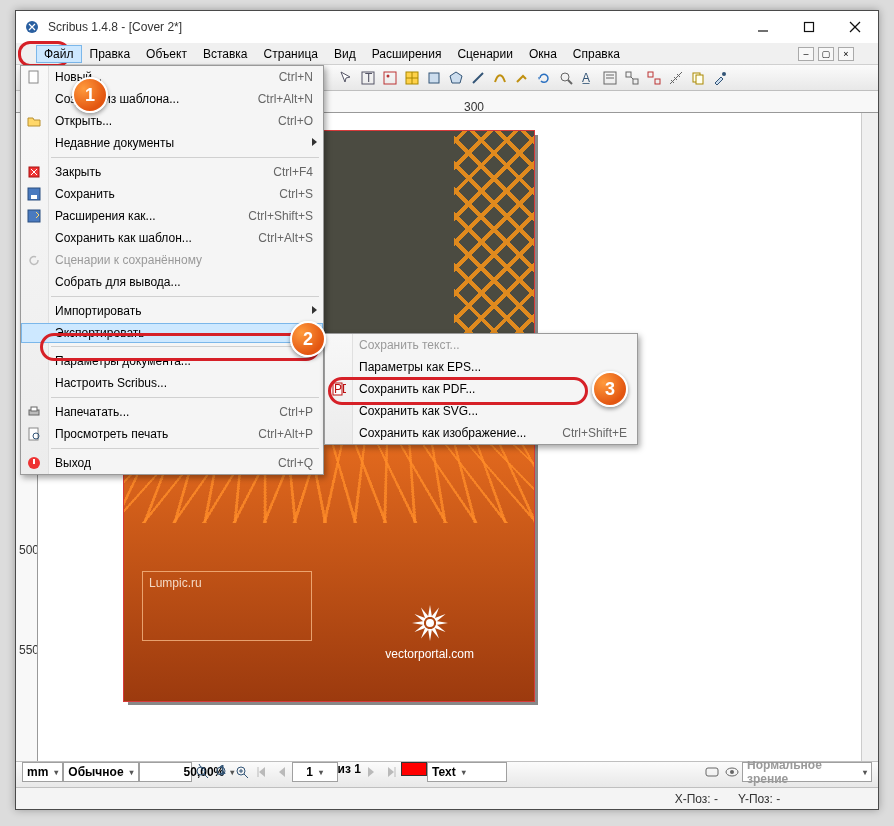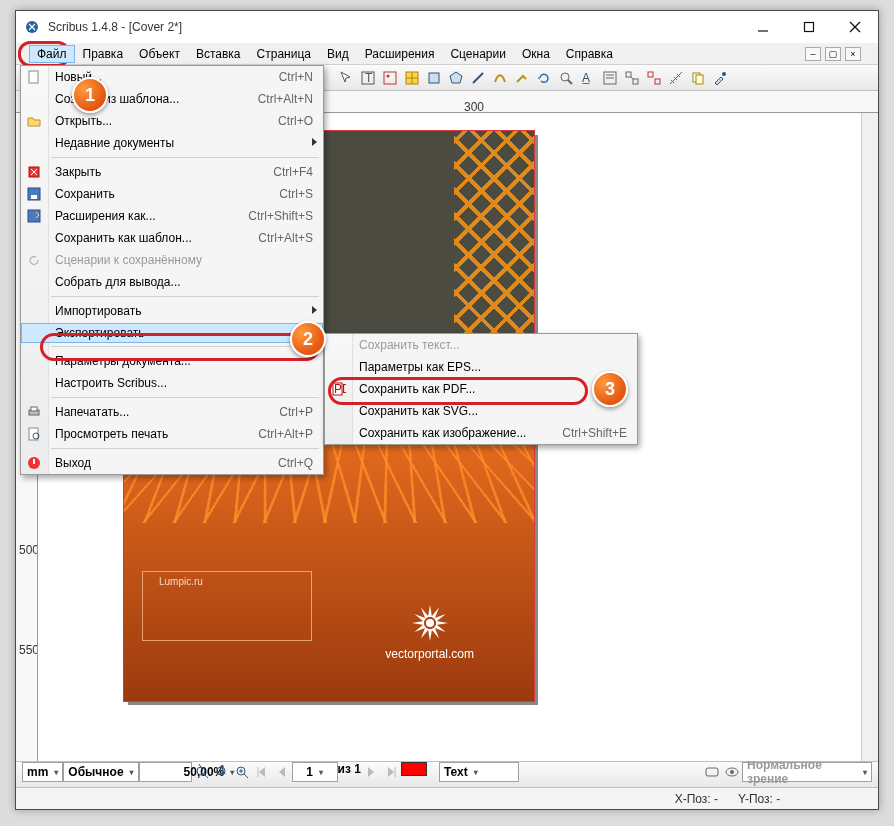--- a/index.html
+++ b/index.html
@@ -13,7 +13,7 @@
   .tb-btn { width: 46px; height: 32px; display: flex; align-items: center; justify-content: center; color: #111; }
   .tb-btn svg { width: 12px; height: 12px; stroke: #111; stroke-width: 1.2; fill: none; }
   
-  .menubar { height: 22px; background: #f0f0f0; display: flex; align-items: center; padding: 0 13px; border-bottom: 1px solid #d0d0d0; position: relative; }
+  .menubar { height: 22px; background: #f0f0f0; display: flex; align-items: center; padding: 0 20px; border-bottom: 1px solid #d0d0d0; position: relative; }
   .menubar .menu { padding: 2px 8px; cursor: default; position: relative; }
   .menubar .menu.active { background: #cde8ff; border: 1px solid #7bb7ea; padding: 1px 7px; }
   .menubar .mdi-btns { margin-left: auto; display: flex; gap: 4px; padding-right: 4px;}

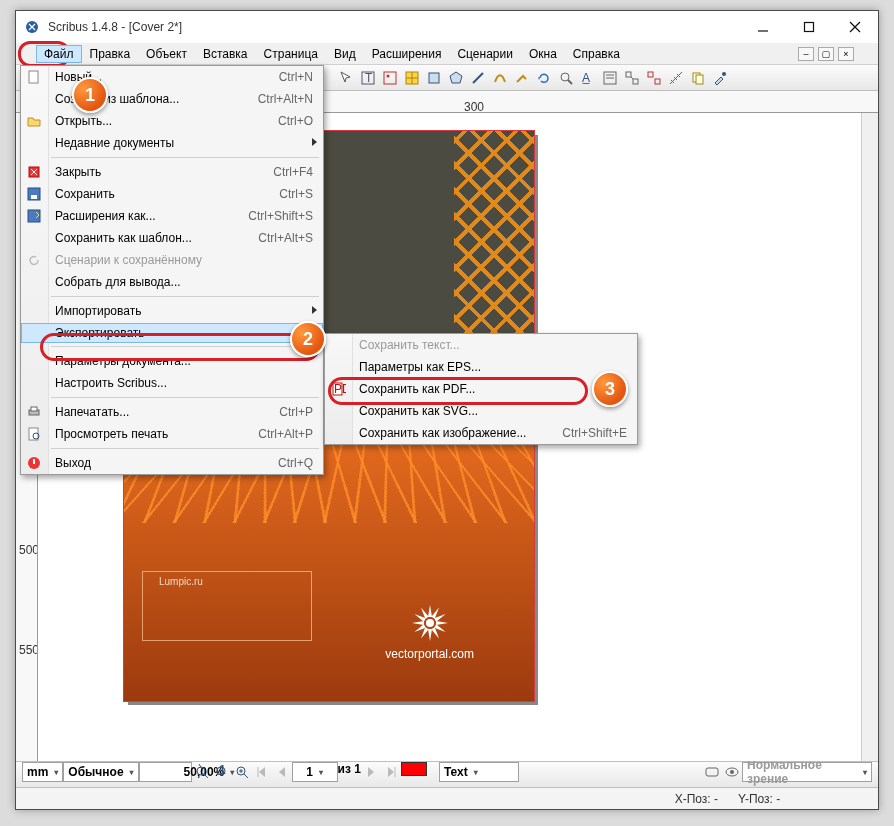--- a/index.html
+++ b/index.html
@@ -57,7 +57,7 @@
     background: repeating-linear-gradient(80deg, transparent 0 18px, rgba(255,140,40,.8) 18px 20px),
                 repeating-linear-gradient(100deg, transparent 0 18px, rgba(255,140,40,.8) 18px 20px);
     transform: perspective(300px) rotateX(55deg); transform-origin: top center;}
-  .pg-box { position:absolute; left:18px; bottom:60px; width:170px; height:70px; border:1px solid rgba(255,200,150,.7); padding:4px 16px; color:#f3d8c4; font-size:10px;}
+  .pg-box { position:absolute; left:18px; bottom:60px; width:170px; height:70px; border:1px solid rgba(255,200,150,.7); padding:4px 6px; color:#f3d8c4; font-size:12px;}
   .pg-logo { position:absolute; right:60px; bottom:40px; text-align:center; color:#fff; font-size:10px;}
   .pg-logo svg{ display:block; margin:0 auto 4px;}
   

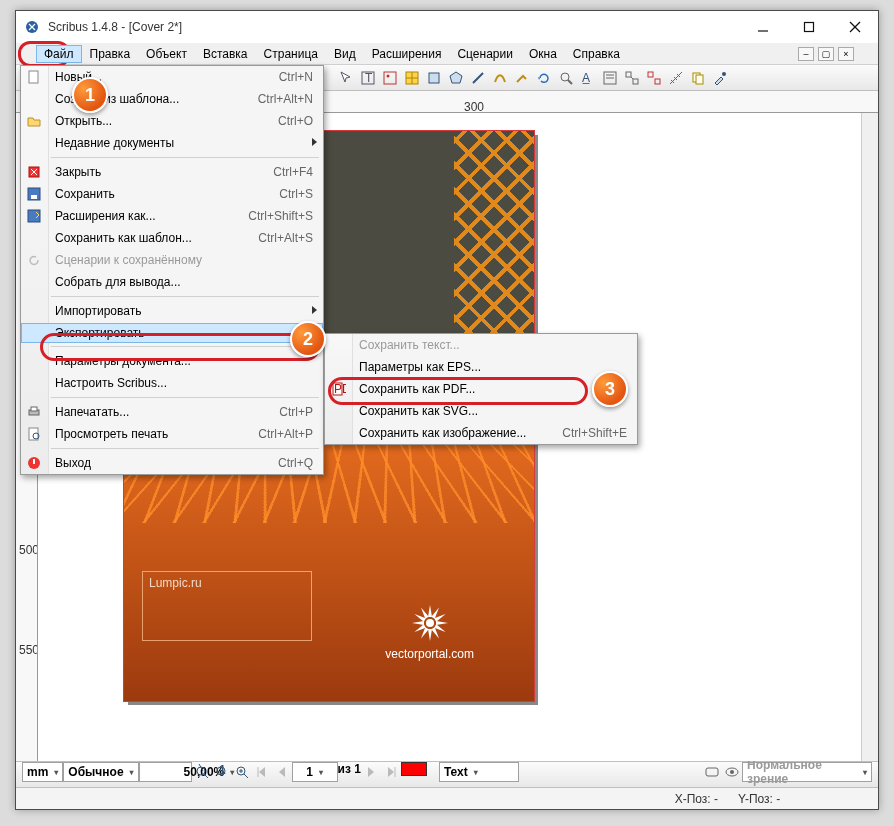--- a/index.html
+++ b/index.html
@@ -361,7 +361,7 @@
         </svg>
       </div>
     <div class="colorswatch"></div>
-    <div class="select" style="width:80px;margin-left:12px;">
+    <div class="select" style="width:80px;">
         <span>Text</span>
         <span class="caret">▾</span>
       </div>

